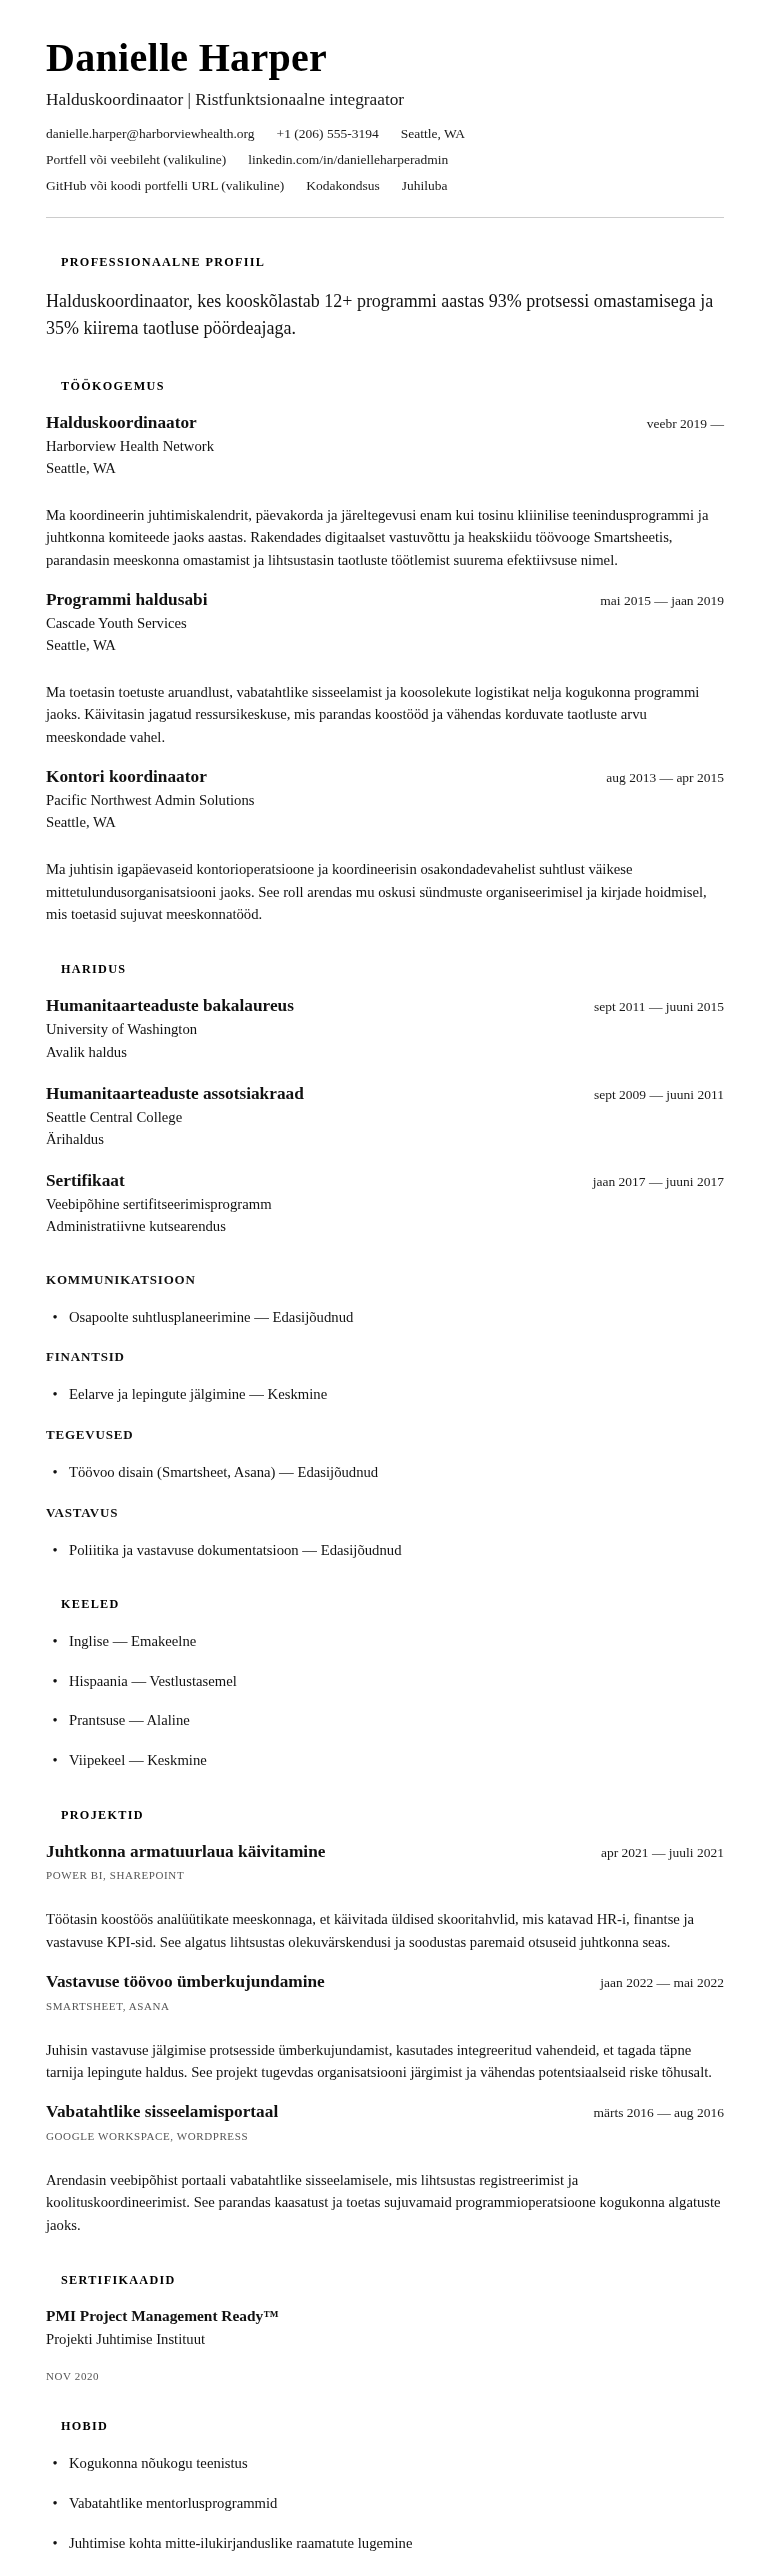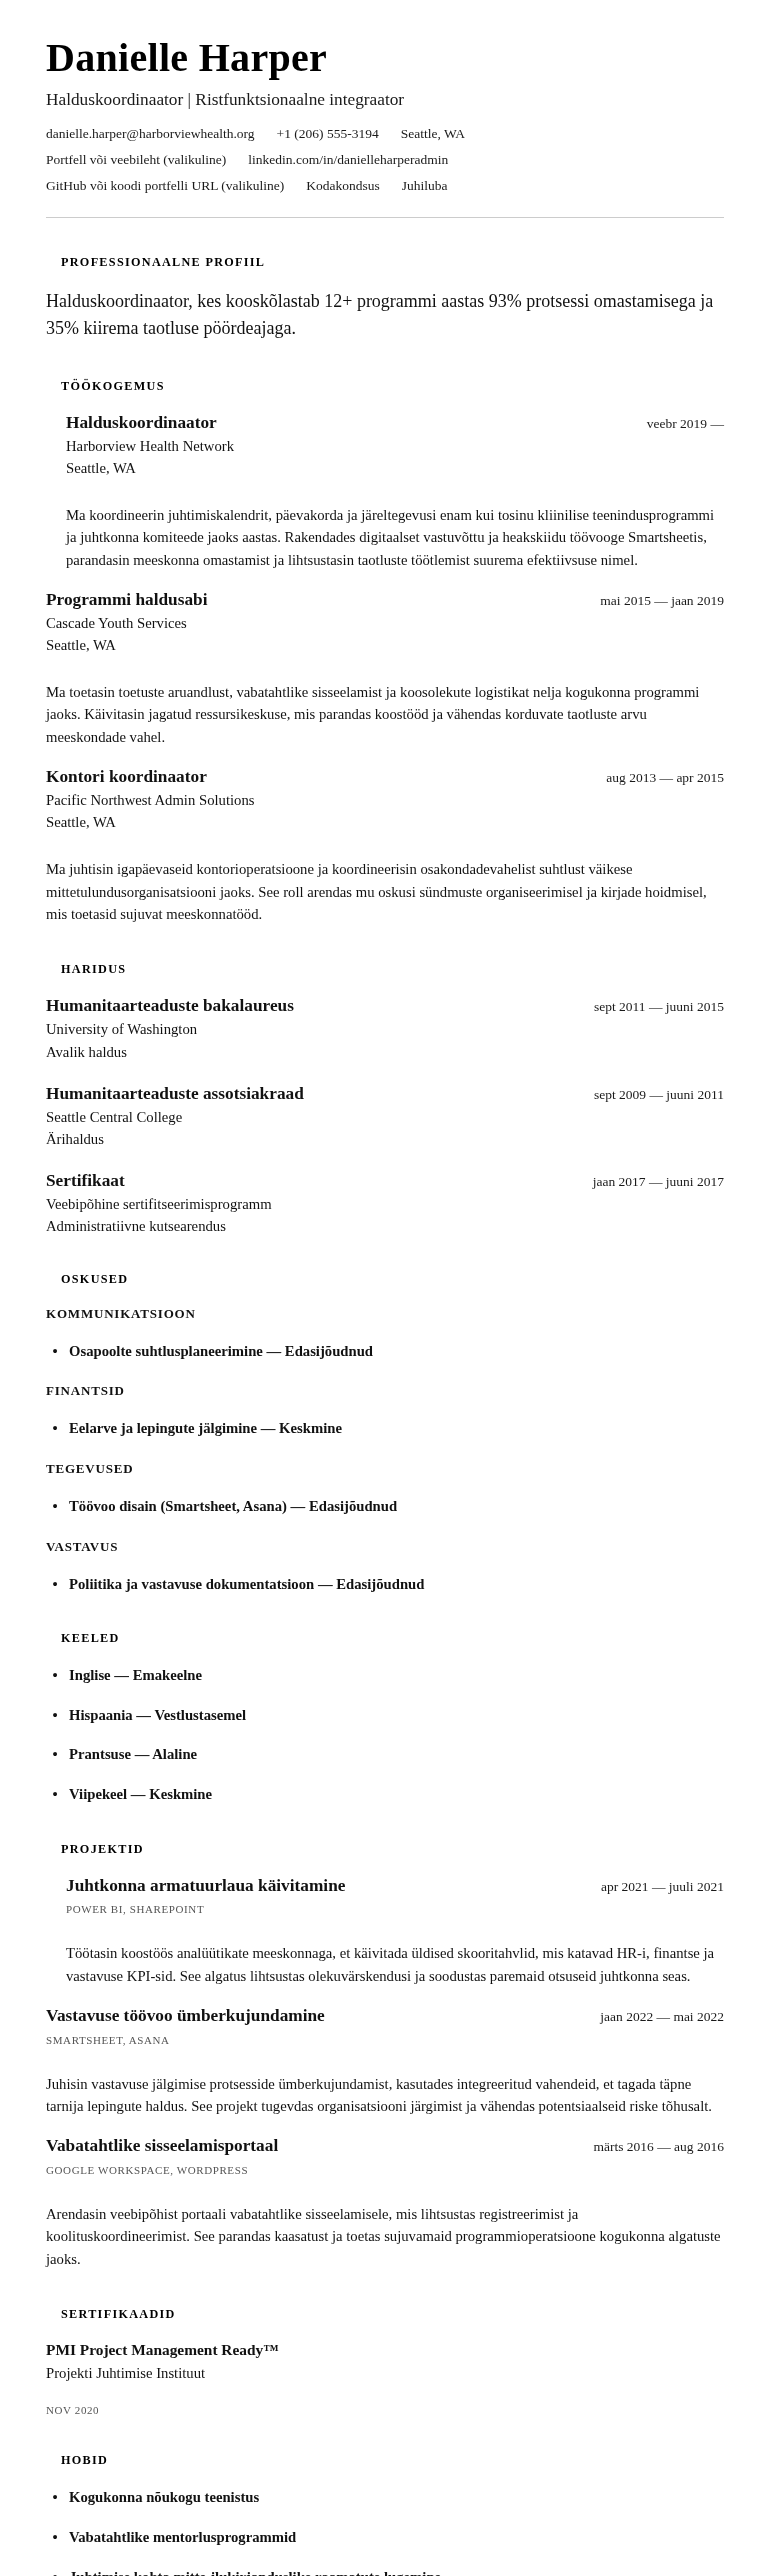--- a/index.html
+++ b/index.html
@@ -20,7 +20,7 @@
   .profile-text { font-size: 18px; line-height: 1.5; margin: 18px 0 0 0; }
 
   .entry { margin-top: 19px; }
-  .section-heading + .entry { margin-top: 19px; margin-left: 20px; }
+  .section-heading + .entry { margin-top: 19px; }
   .entry-head { display: flex; justify-content: space-between; align-items: baseline; gap: 15.4px; }
   .entry-title { font-size: 17.3px; font-weight: 700; margin: 0; }
   .entry-dates { font-size: 13.5px; white-space: nowrap; color: #1a1a1a; }

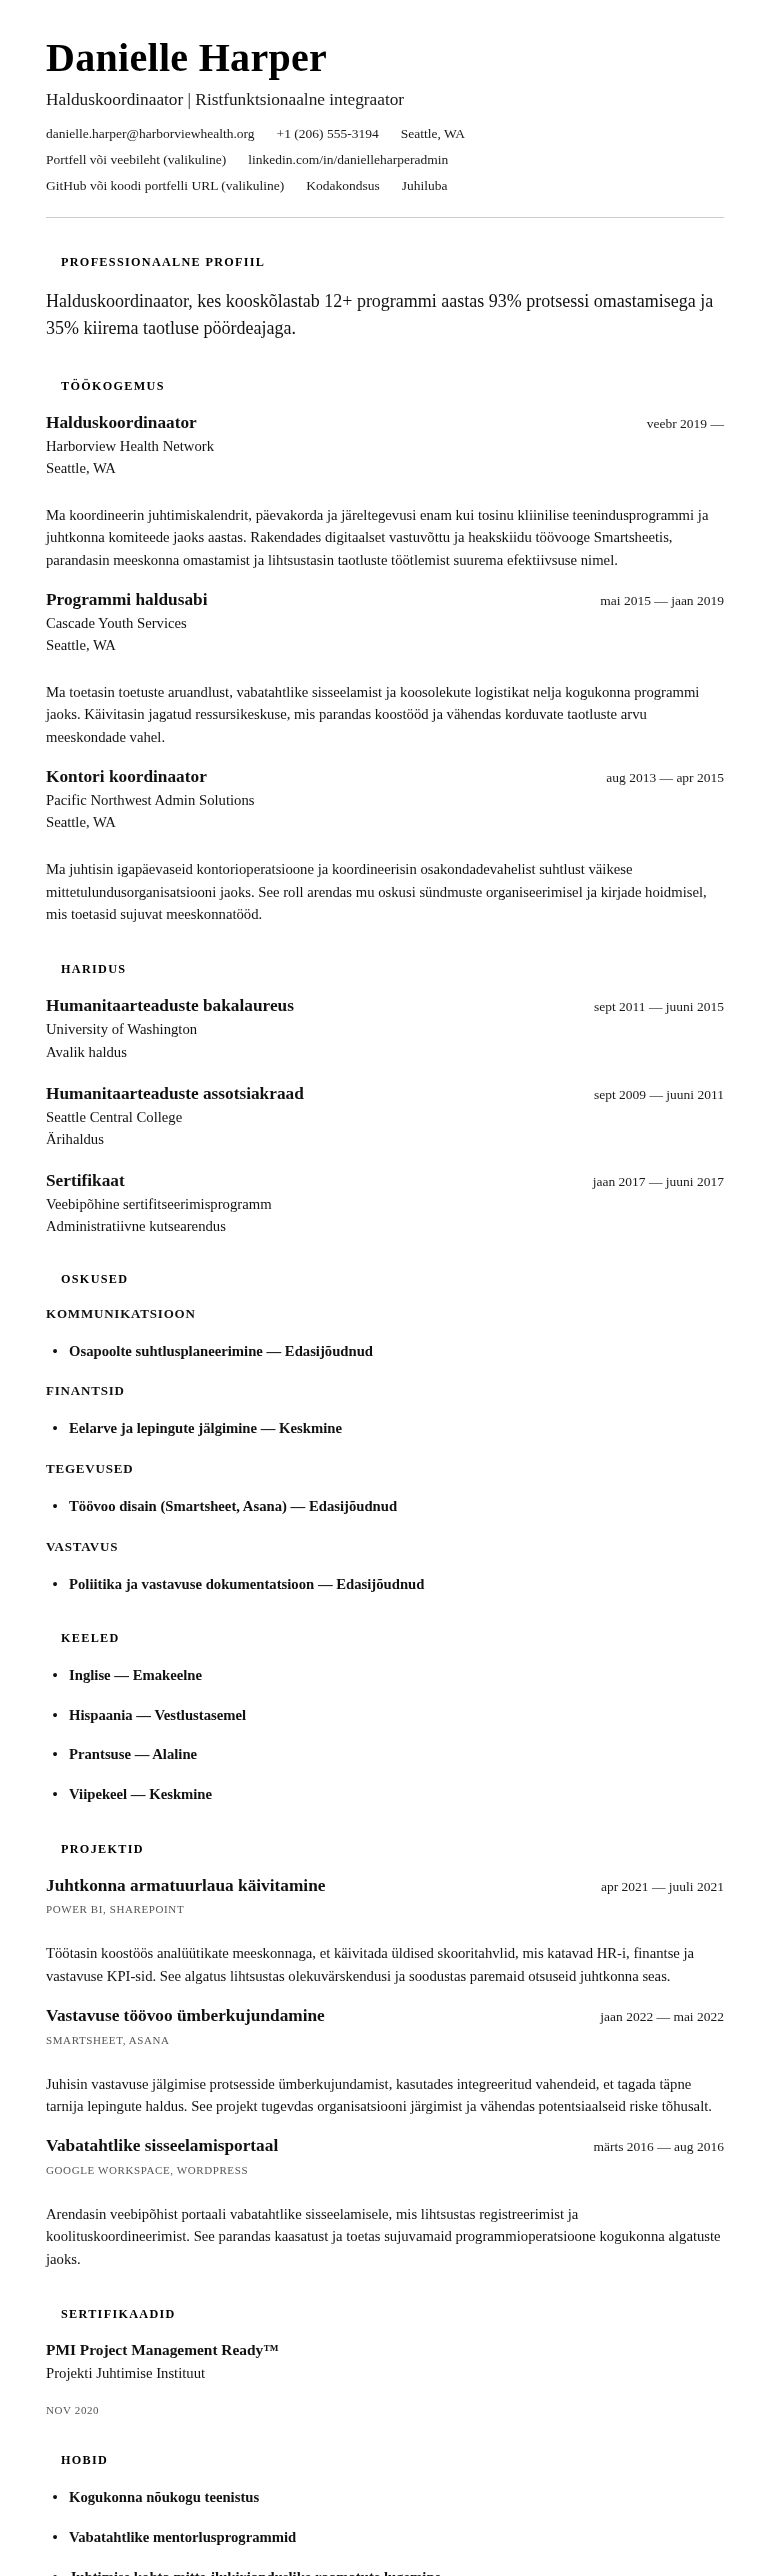--- a/index.html
+++ b/index.html
@@ -144,7 +144,6 @@
   </section>
 
   <section class="section">
-    <h2 class="section-heading">OSKUSED</h2>
 
     <div class="skill-cat">
       <h3 class="skill-cat-heading">KOMMUNIKATSIOON</h3>

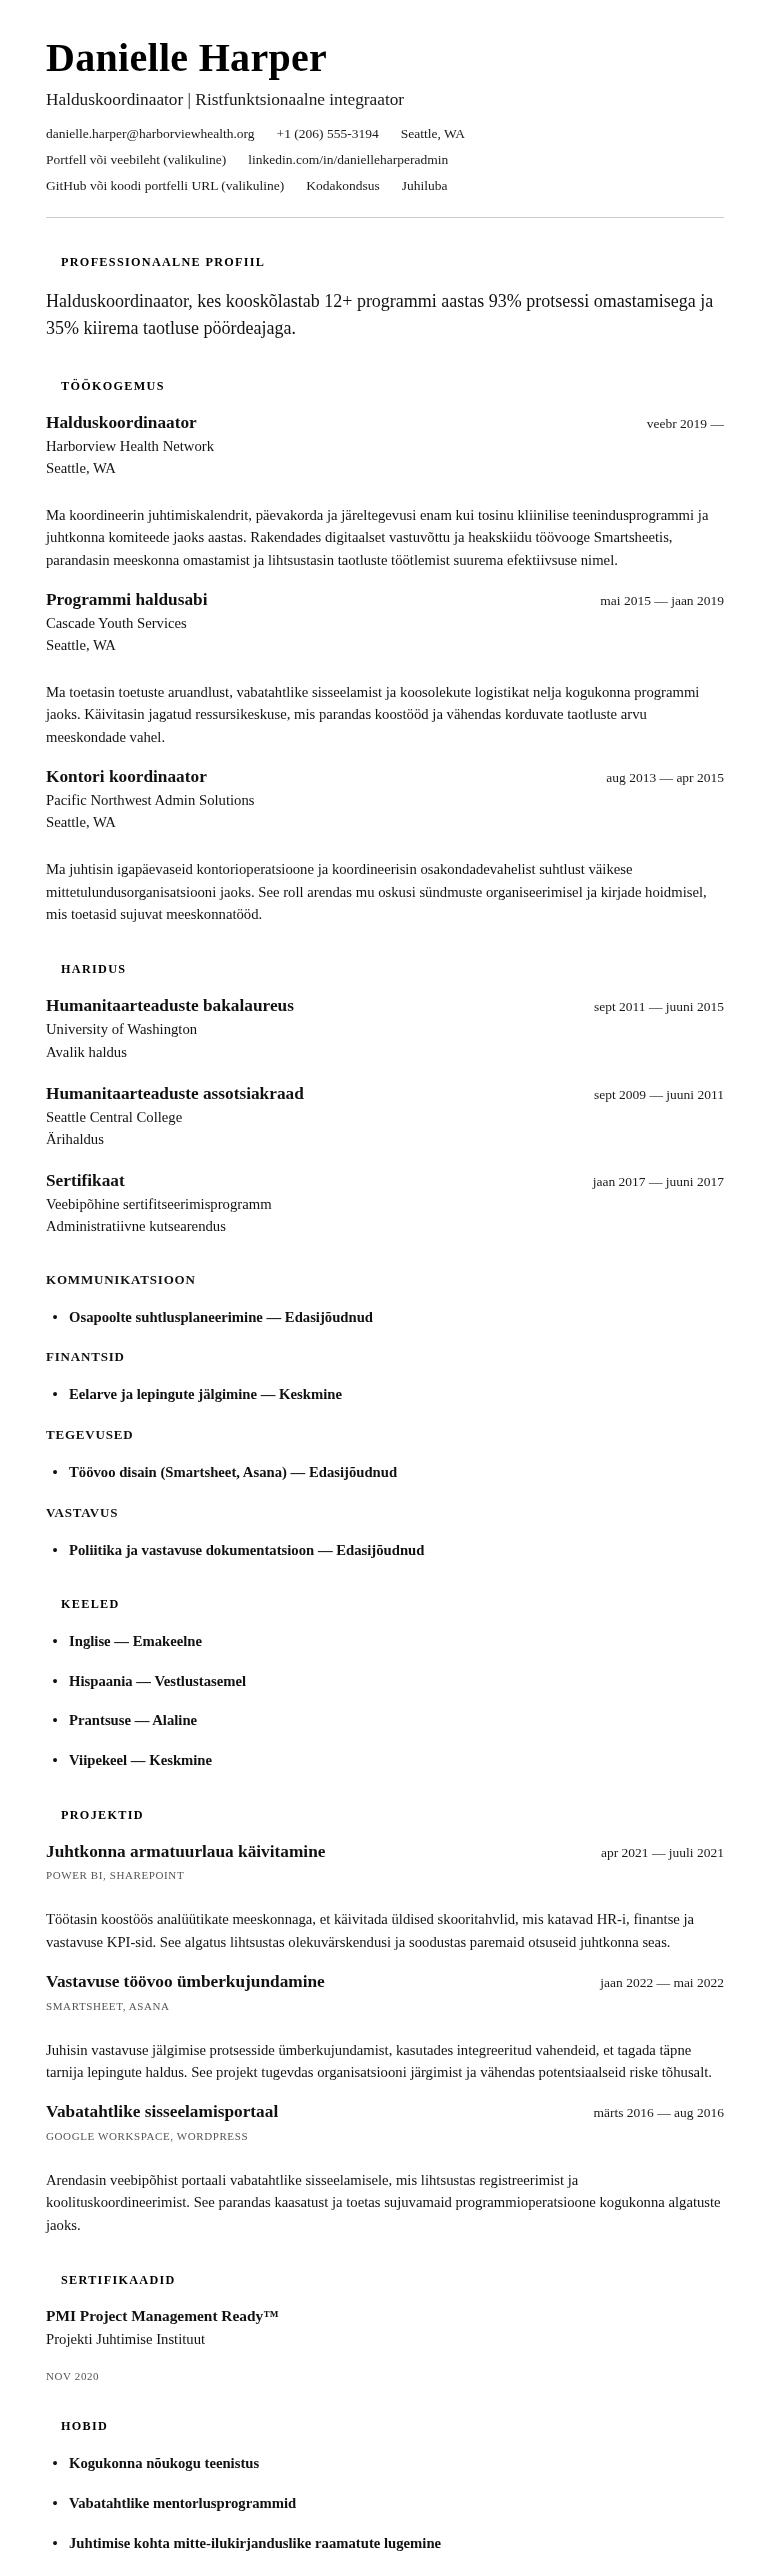--- a/index.html
+++ b/index.html
@@ -35,7 +35,7 @@
   .skill-cat-heading { font-size: 13px; font-weight: 700; letter-spacing: 0.8px; margin: 0; }
 
   ul.bullets { list-style: none; margin: 10.3px 0 0 0; padding: 0; font-size: 14.7px; }
-  ul.bullets li { position: relative; padding-left: 23px; margin-top: 19px; line-height: 1.4; font-weight: bold; }
+  ul.bullets li { position: relative; padding-left: 23px; margin-top: 19px; line-height: 1.4; }
   ul.bullets li::before { content: "\2022"; position: absolute; left: 6.4px; top: 0; }
 
   .tools-line { font-size: 11px; letter-spacing: 0.6px; color: #555555; margin-top: 7.7px; }

